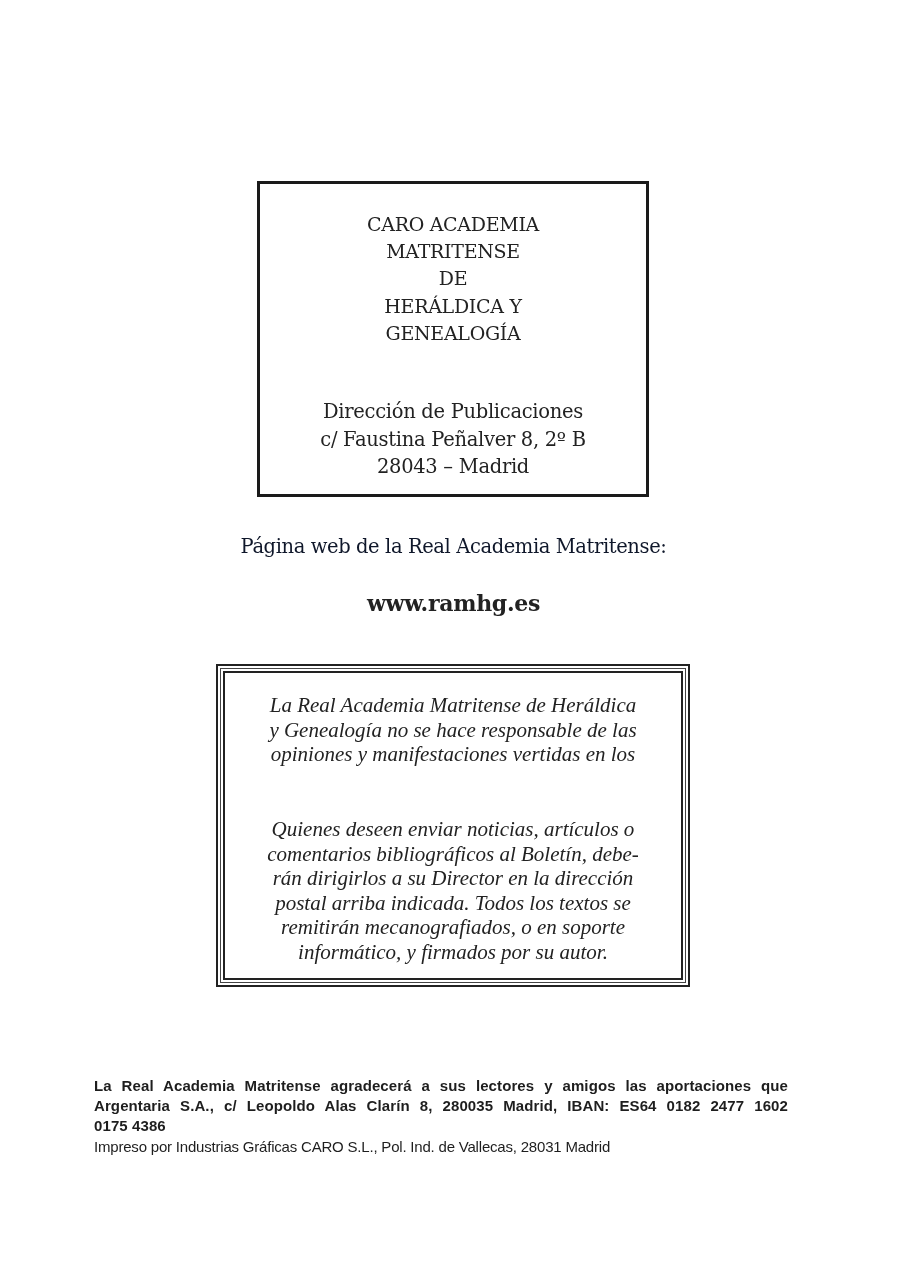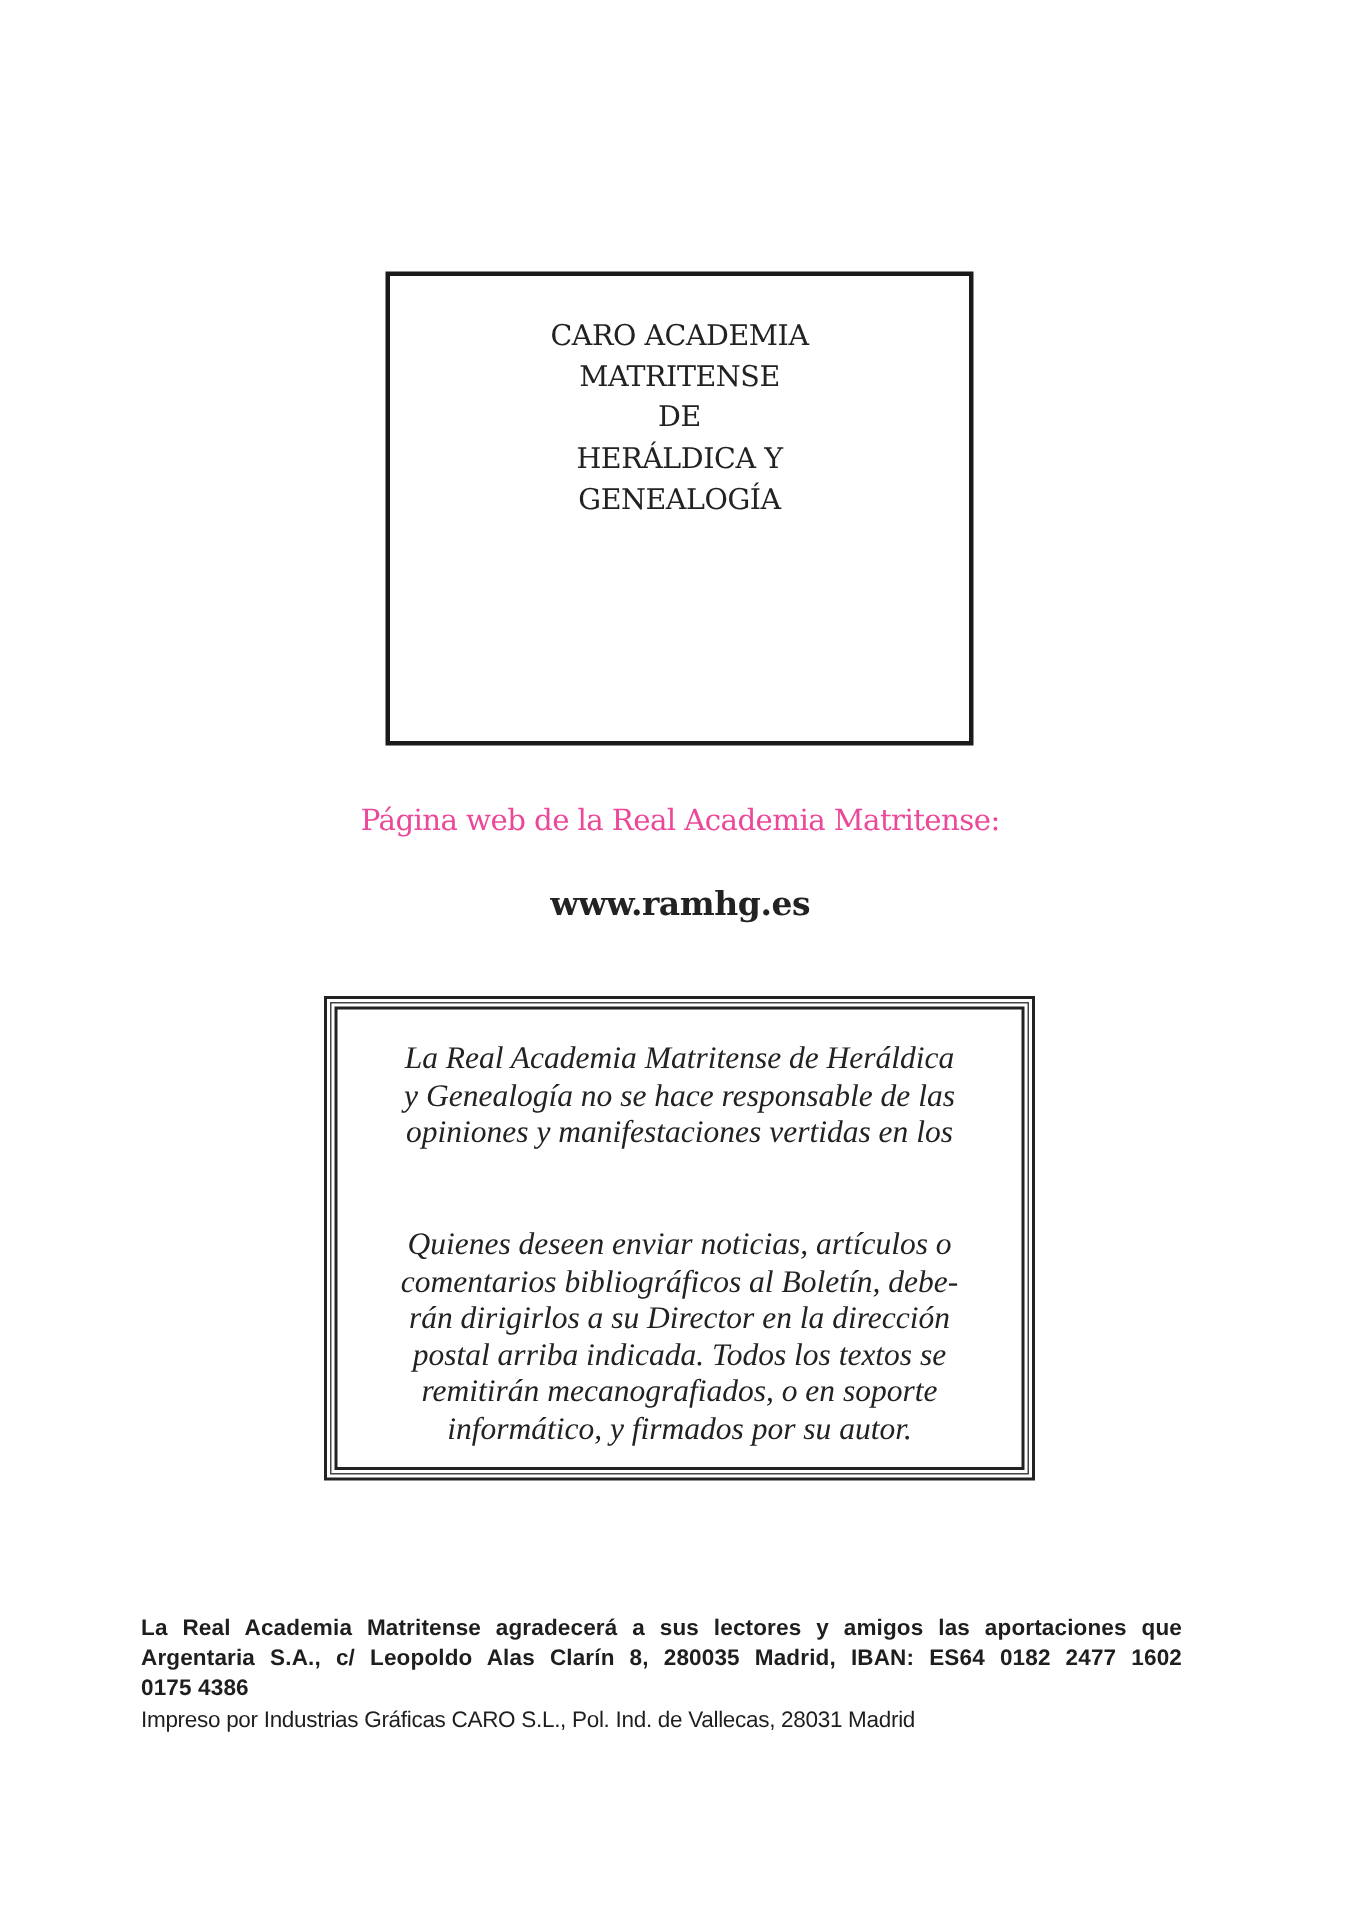--- a/index.html
+++ b/index.html
@@ -142,6 +142,11 @@
     <div>HERÁLDICA Y</div>
     <div>GENEALOGÍA</div>
   </div>
+  <div class="address">
+    <div>Dirección de Publicaciones</div>
+    <div>c/ Faustina Peñalver 8, 2º B</div>
+    <div>28043 – Madrid</div>
+  </div>
 </div>
 
 <div class="web-label">Página web de la Real Academia Matritense:</div>

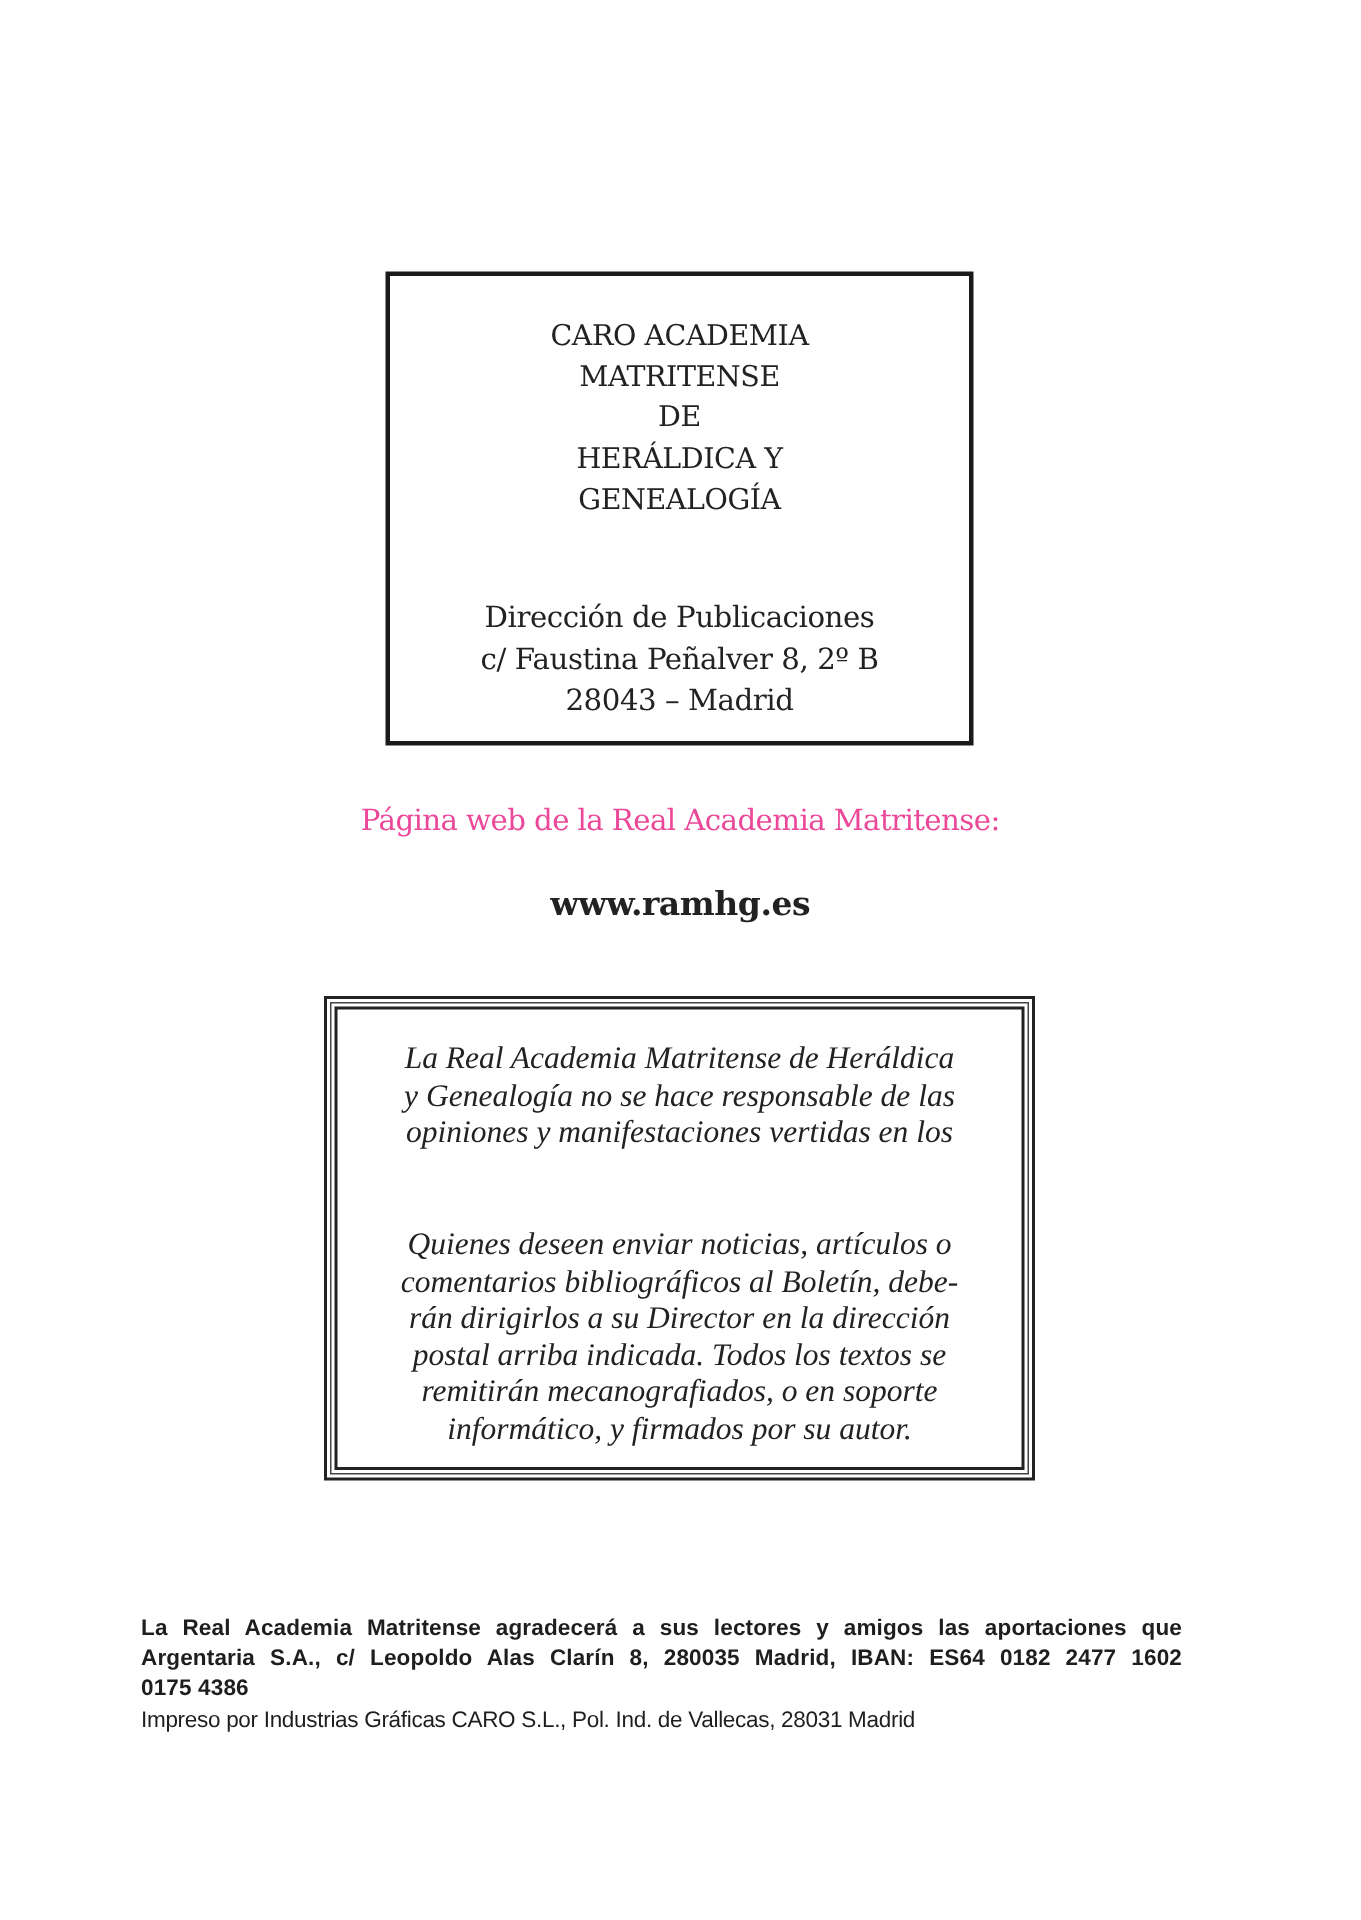--- a/index.html
+++ b/index.html
@@ -52,7 +52,7 @@
       font-family: "DejaVu Serif", "Liberation Serif", serif;
       font-size: 19.5px;
       letter-spacing: -0.4px;
-      color: #ec4899;
+      color: #0f172a;
       white-space: nowrap;
     }
     .web-url {

